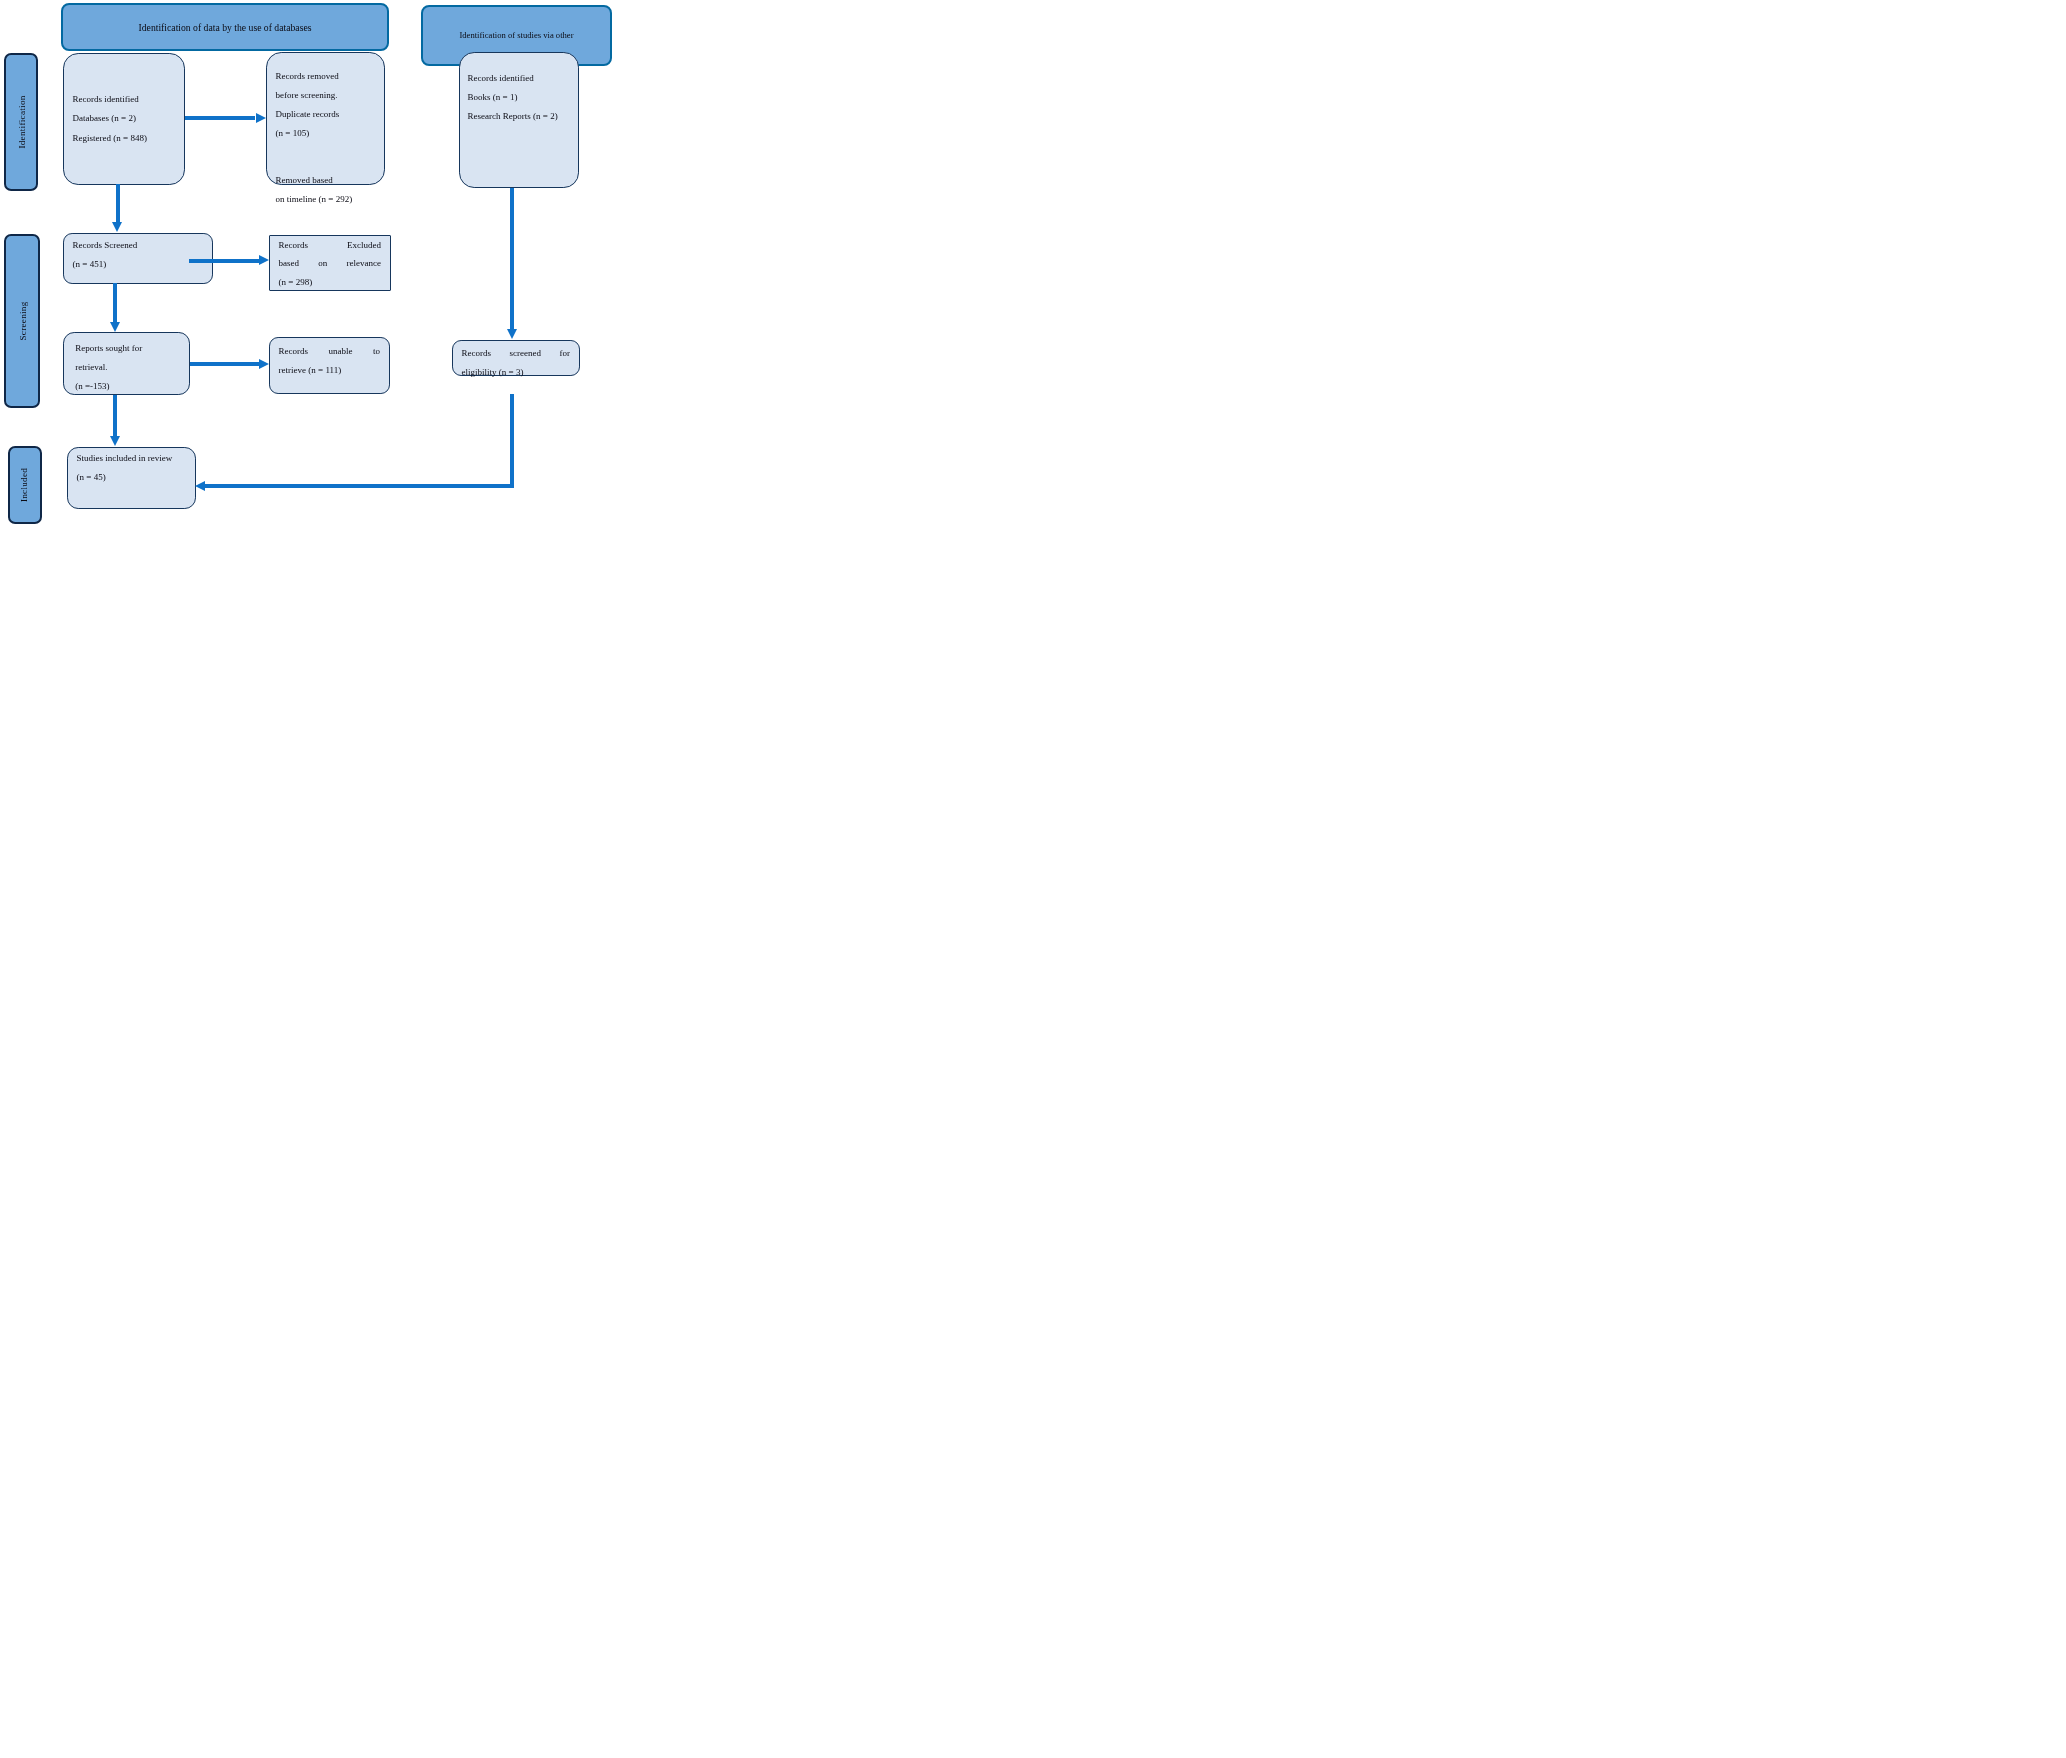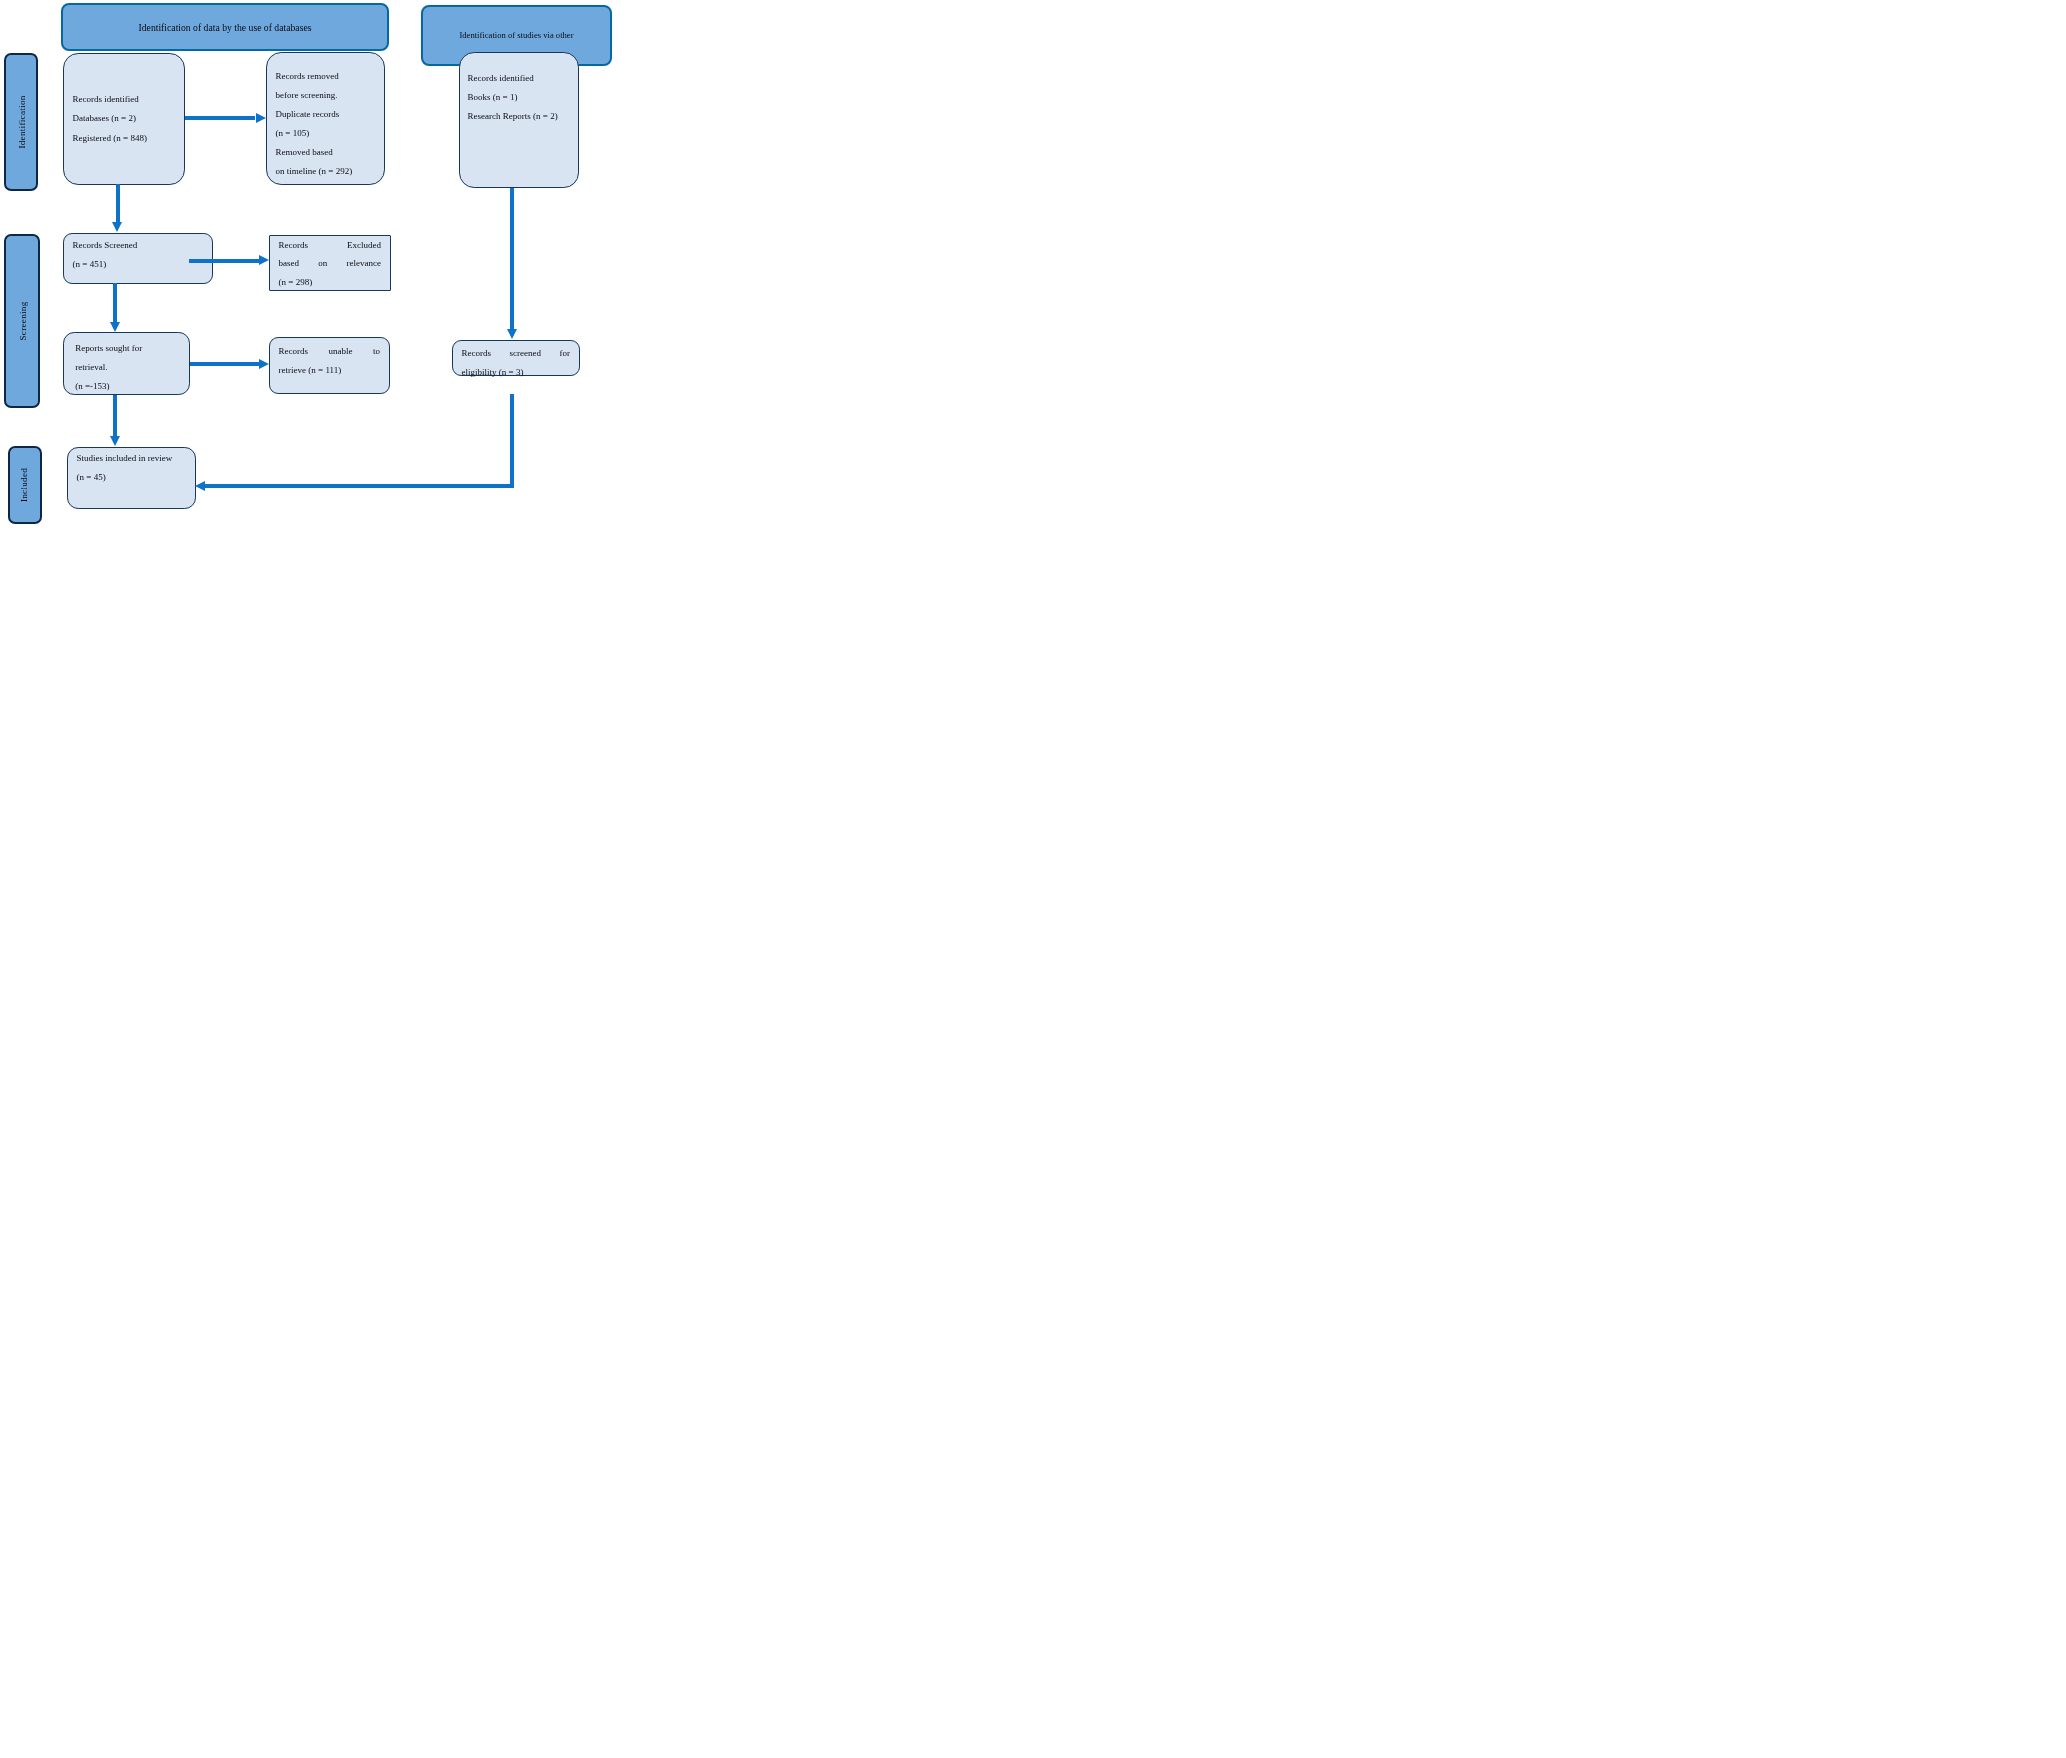--- a/index.html
+++ b/index.html
@@ -94,7 +94,7 @@
     <div class="ln" style="line-height:19px;">before screening.</div>
     <div class="ln" style="line-height:19px;">Duplicate records</div>
     <div class="ln" style="line-height:19px;">(n = 105)</div>
-    <div class="ln" style="line-height:19px;">Removed based</div>
+    <div class="ln" style="line-height:19px;margin-top:28px;">Removed based</div>
     <div class="ln" style="line-height:19px;">on timeline (n = 292)</div>
   </div>
 

